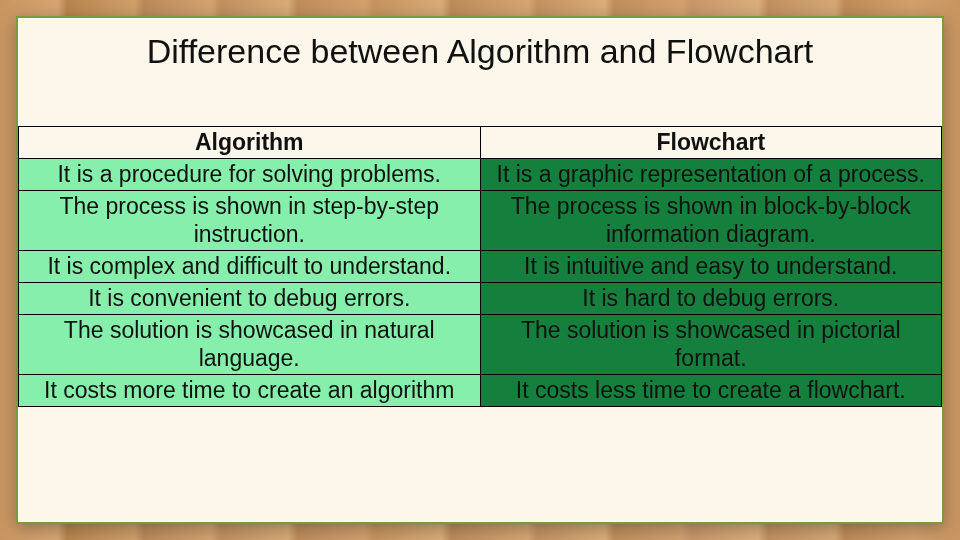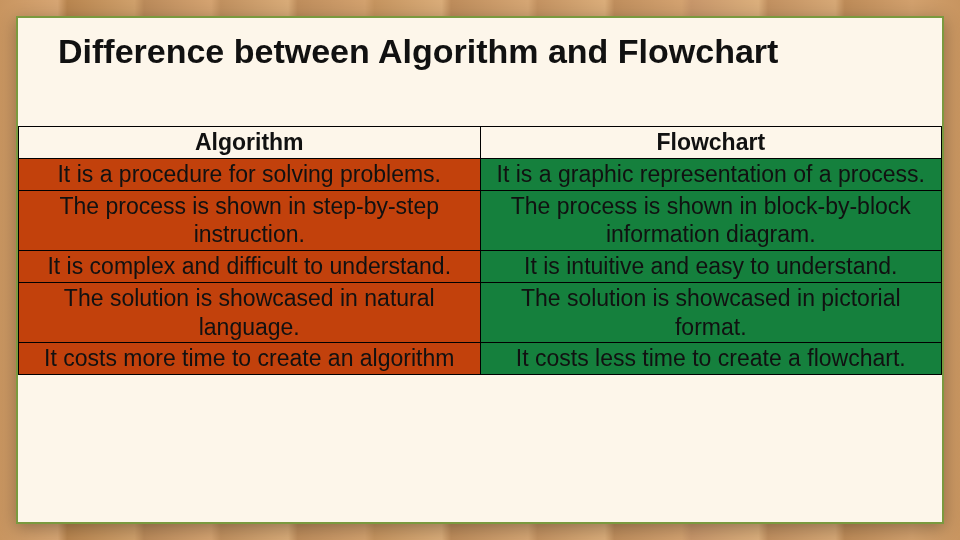--- a/index.html
+++ b/index.html
@@ -30,7 +30,8 @@
   }
   .title {
     font-size: 34px;
-    font-weight: 700;
+    font-weight: 400;
+    text-align: center;
     color: #111;
     line-height: 1.15;
     padding: 0 40px 6px 40px;

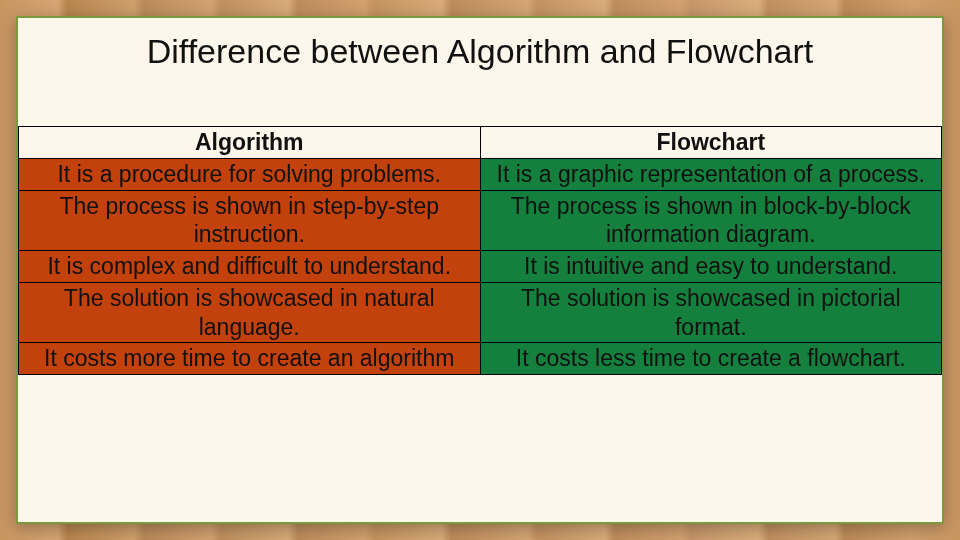--- a/index.html
+++ b/index.html
@@ -53,7 +53,7 @@
     font-weight: 700;
     background: #fdf6ea;
   }
-  td.left { background: #c2410c; width: 50%; }
+  td.left { background: #86efac; width: 50%; }
   td.right { background: #15803d; width: 50%; }
   .tablewrap {
     position: absolute;

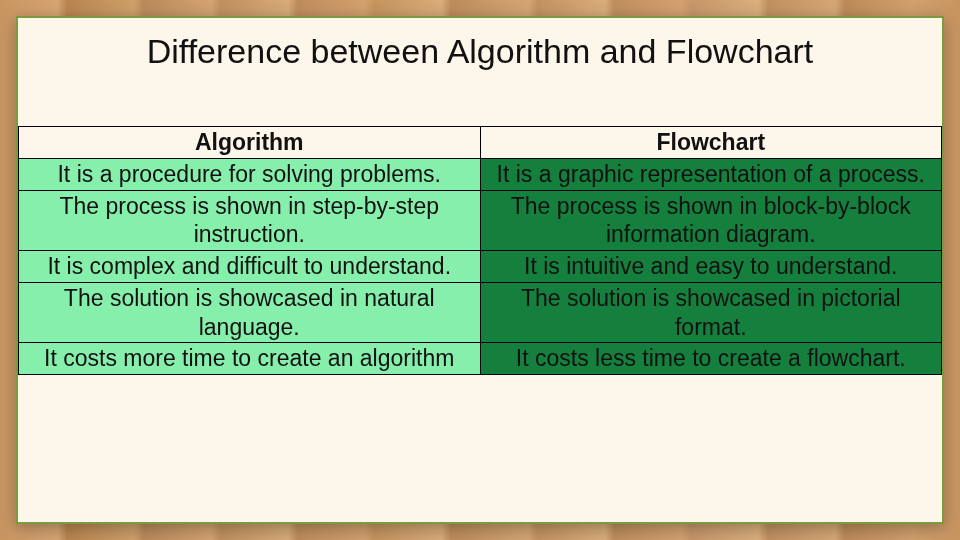--- a/index.html
+++ b/index.html
@@ -89,6 +89,10 @@
           <td class="right">It is intuitive and easy to understand.</td>
         </tr>
         <tr>
+          <td class="left">It is convenient to debug errors.</td>
+          <td class="right">It is hard to debug errors.</td>
+        </tr>
+        <tr>
           <td class="left">The solution is showcased in natural language.</td>
           <td class="right">The solution is showcased in pictorial format.</td>
         </tr>

